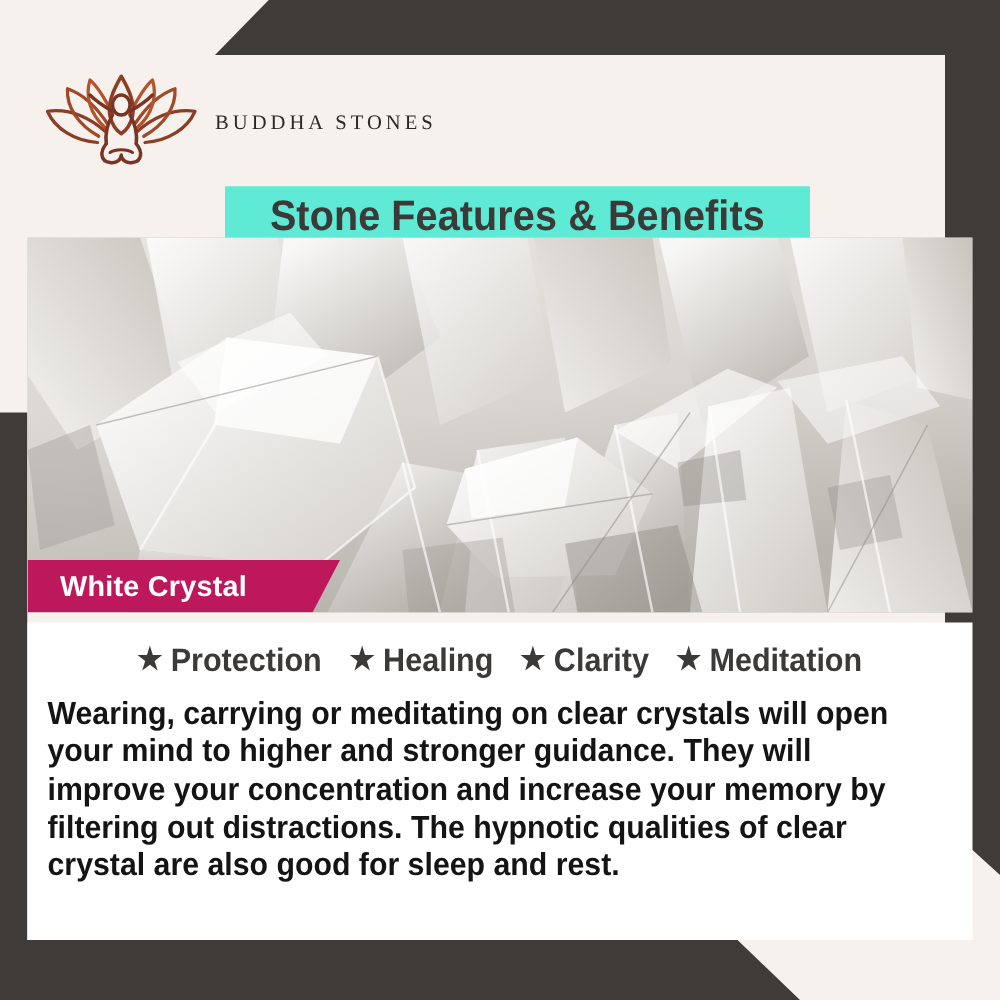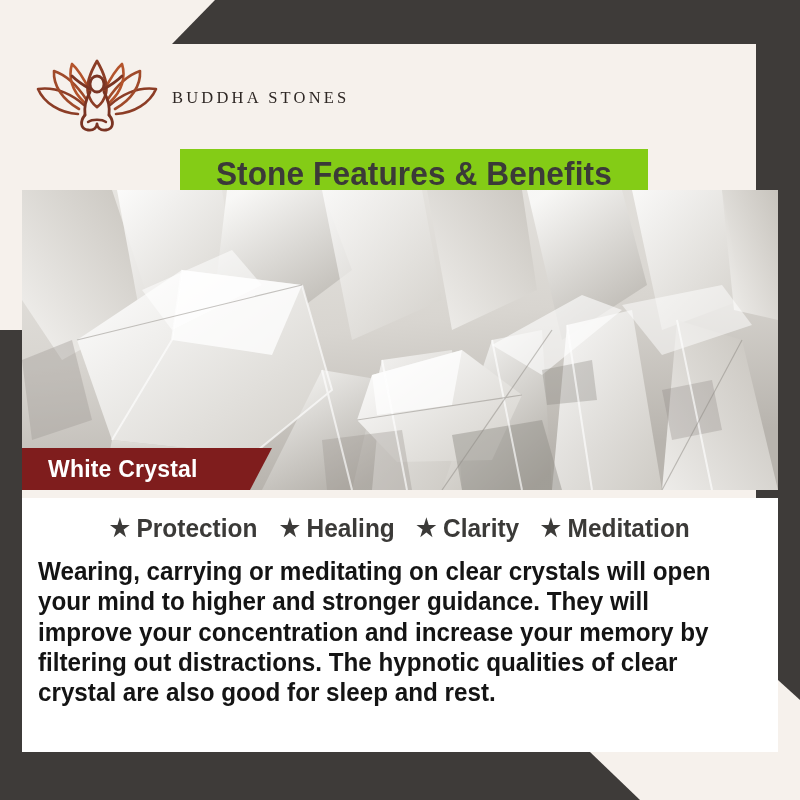--- a/index.html
+++ b/index.html
@@ -53,7 +53,7 @@
   
   .title-band{
     position:absolute;left:158px;top:105px;width:468px;height:48px;
-    background:#84cc16;
+    background:#5eead4;
     display:flex;align-items:center;justify-content:center;
   }
   .title-text{

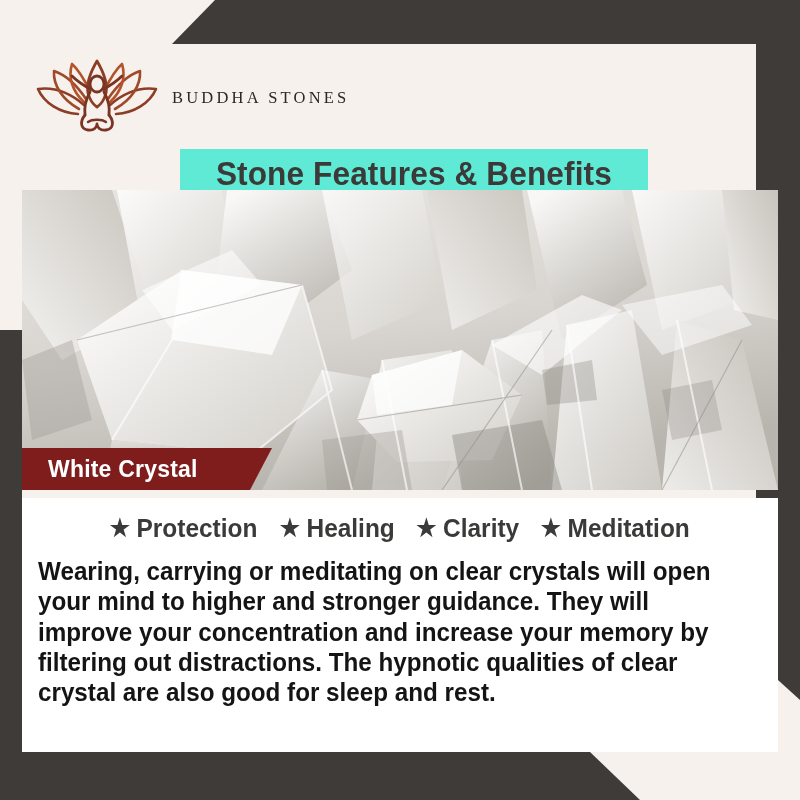--- a/index.html
+++ b/index.html
@@ -73,7 +73,7 @@
   
   .stone-tag{
     position:absolute;left:22px;top:448px;height:42px;width:250px;
-    background:#7f1d1d;
+    background:#be185d;
     clip-path:polygon(0 0, 250px 0, 228px 42px, 0 42px);
     display:flex;align-items:center;
   }

